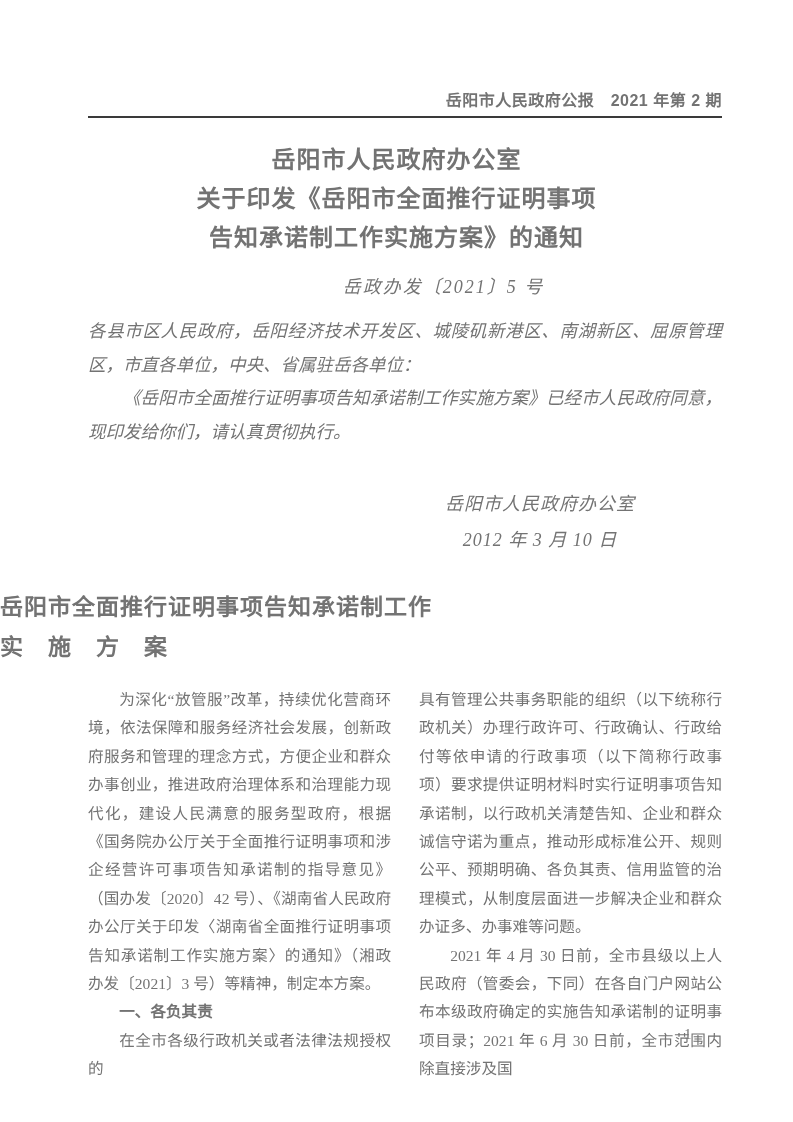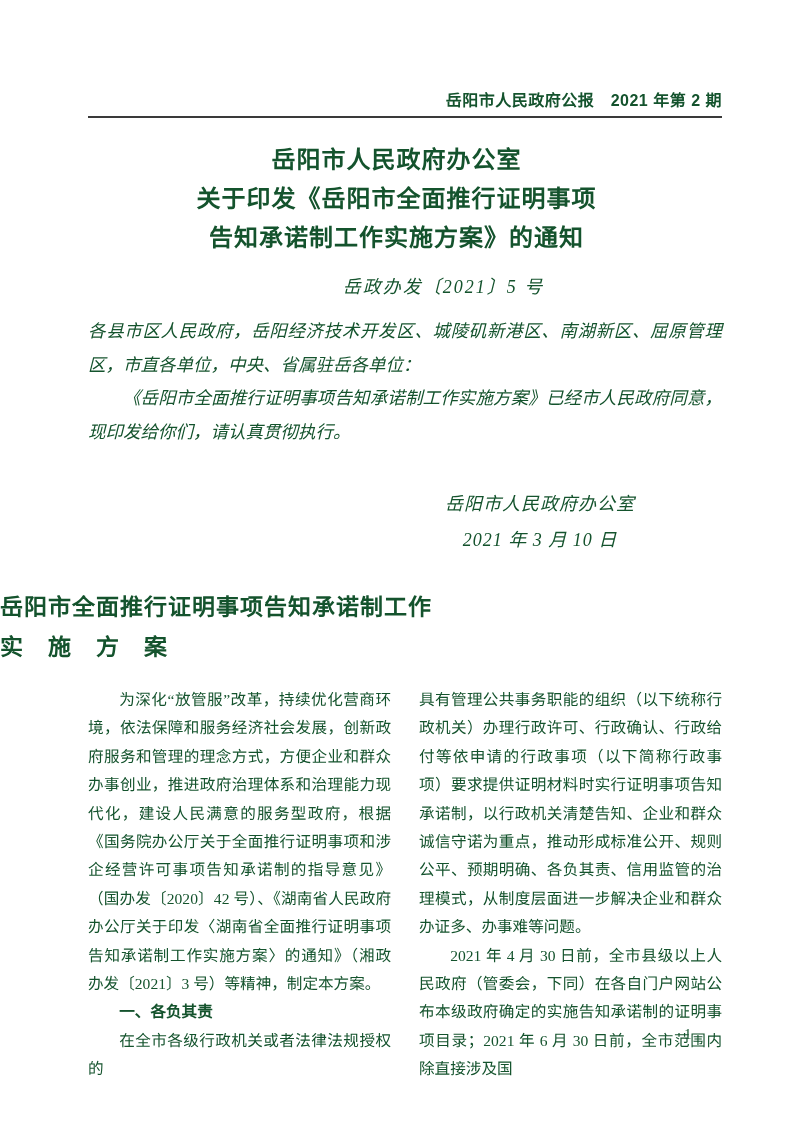--- a/index.html
+++ b/index.html
@@ -8,7 +8,7 @@
     width: 793px;
     height: 1122px;
     background: #ffffff;
-    color: #14532d;
+    color: #737373;
     font-family: "Liberation Serif", "DejaVu Serif", serif;
     overflow: hidden;
   }

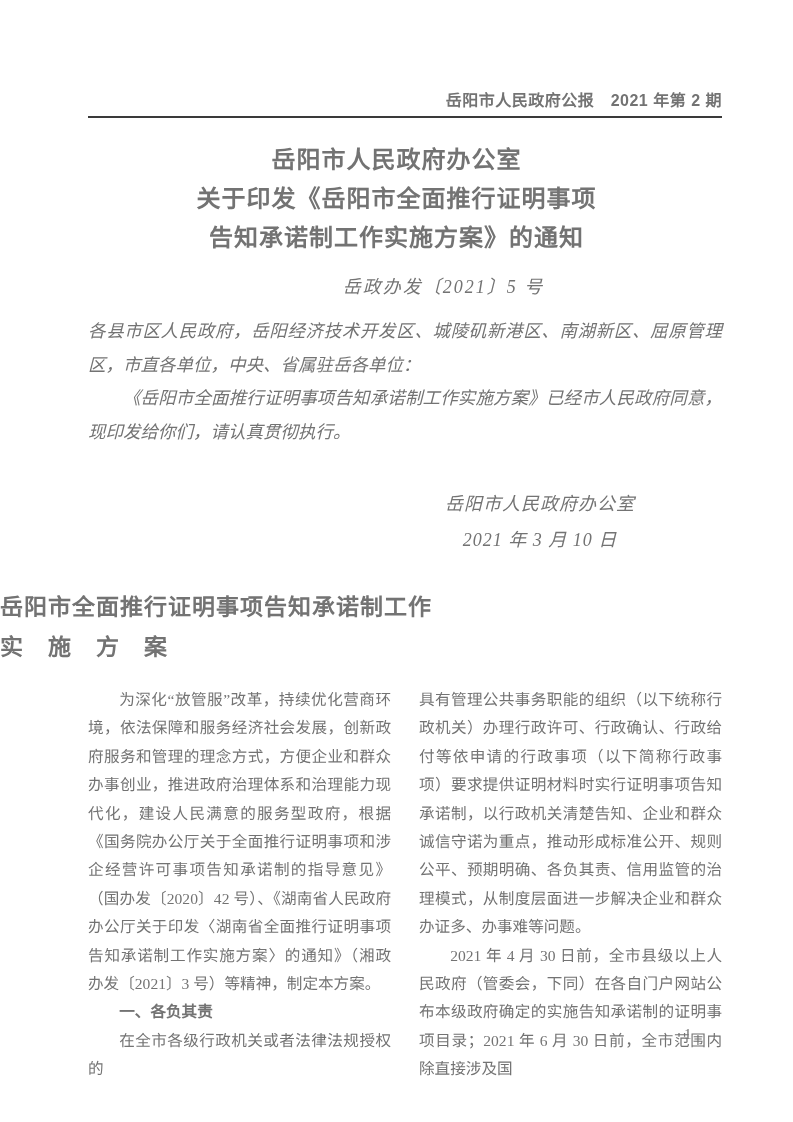--- a/index.html
+++ b/index.html
@@ -118,7 +118,7 @@
 
   <div class="signature kaiti">
     <div>岳阳市人民政府办公室</div>
-    <div>2021 年 3 月 10 日</div>
+    <div>2012 年 3 月 10 日</div>
   </div>
 
   <div class="plan-title">

